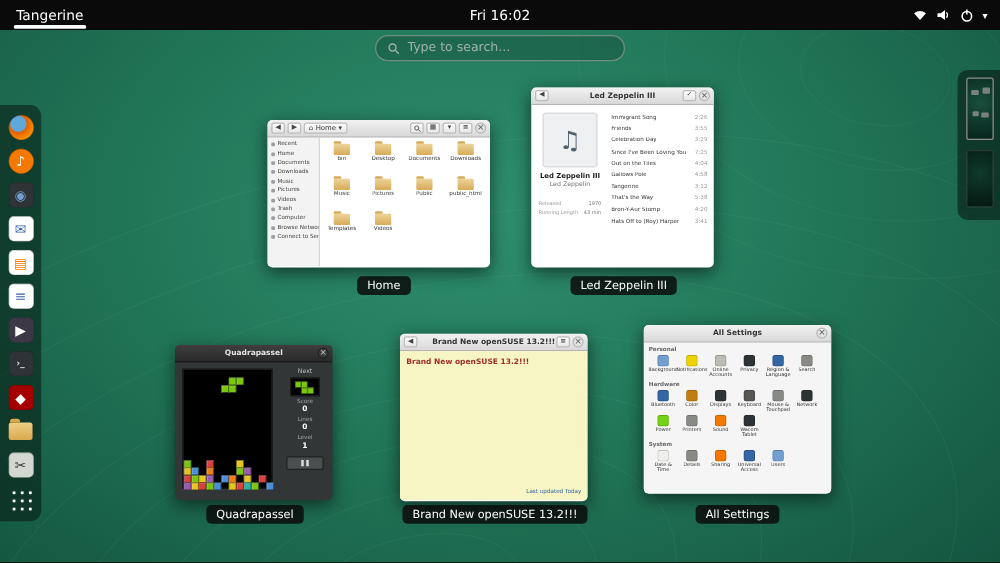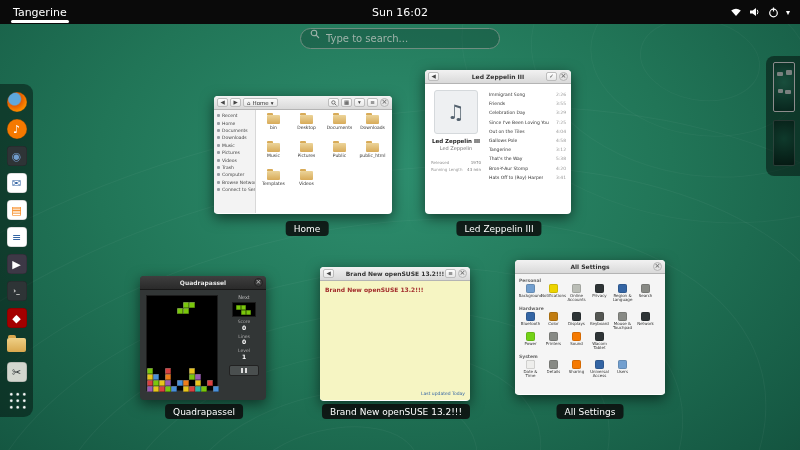--- a/index.html
+++ b/index.html
@@ -576,7 +576,7 @@
 
   <div class="topbar">
     <div class="activities">Tangerine</div>
-    <div class="clock">Sun 16:02</div>
+    <div class="clock">Fri 16:02</div>
     <div class="status">
       <svg width="12" height="10" viewBox="0 0 12 10">
           <path d="M6 9 L1.2 3.6 Q6 0 10.8 3.6 Z" fill="#fff"></path>

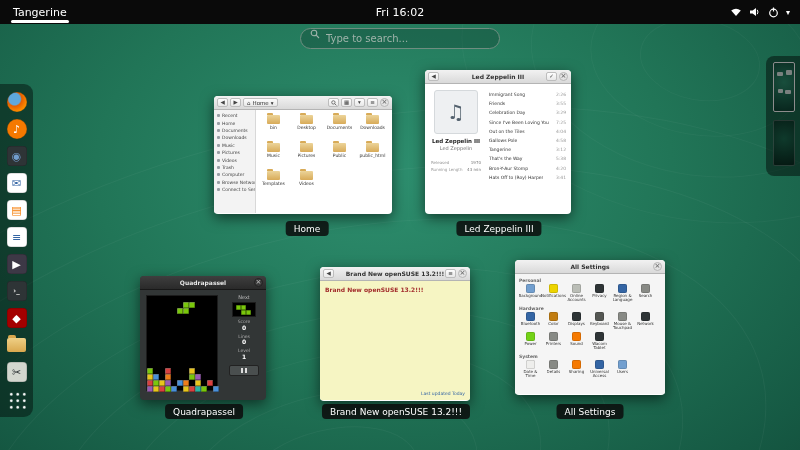--- a/index.html
+++ b/index.html
@@ -17,7 +17,7 @@
   .status .chev{font-size:8px;color:#fff}
 
   
-  .search{position:absolute;top:28px;left:50%;transform:translateX(-50%);width:200px;height:21px;border:1px solid #6f8d80;border-radius:11px;display:flex;padding:0 9px;gap:6px;background:rgba(8,40,30,.25);z-index:55}
+  .search{position:absolute;top:28px;left:50%;transform:translateX(-50%);width:200px;height:21px;border:1px solid #6f8d80;border-radius:11px;display:flex;align-items:center;padding:0 9px;gap:6px;background:rgba(8,40,30,.25);z-index:55}
   .search input{flex:1;background:transparent;border:none;outline:none;color:#d5e4dd;font-size:10px;font-family:"DejaVu Sans",sans-serif}
   .search input::placeholder{color:#9fb3aa}
 

